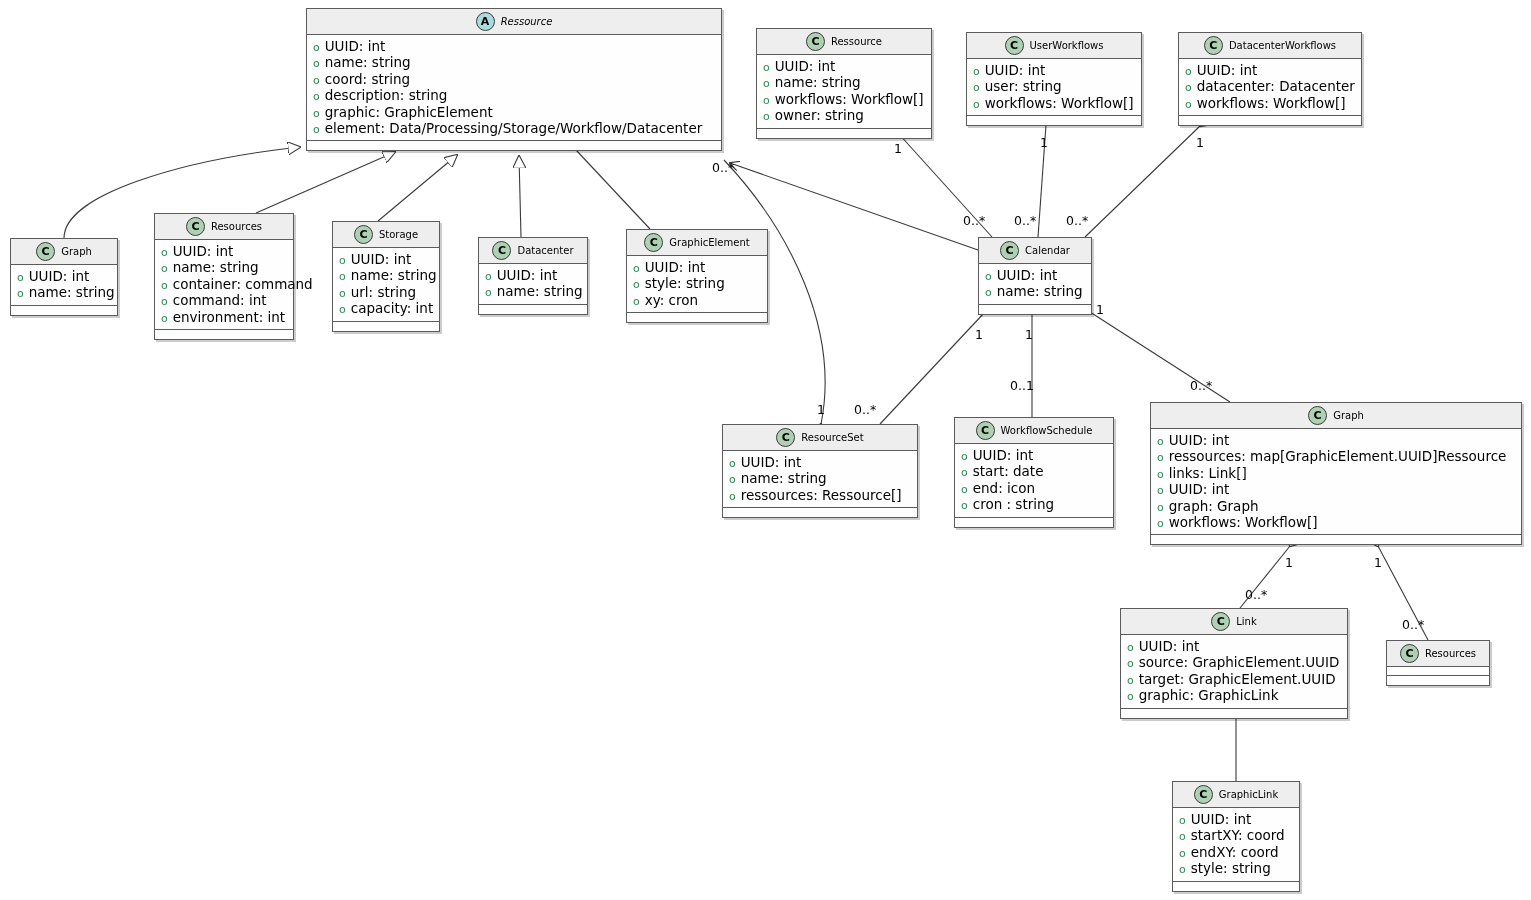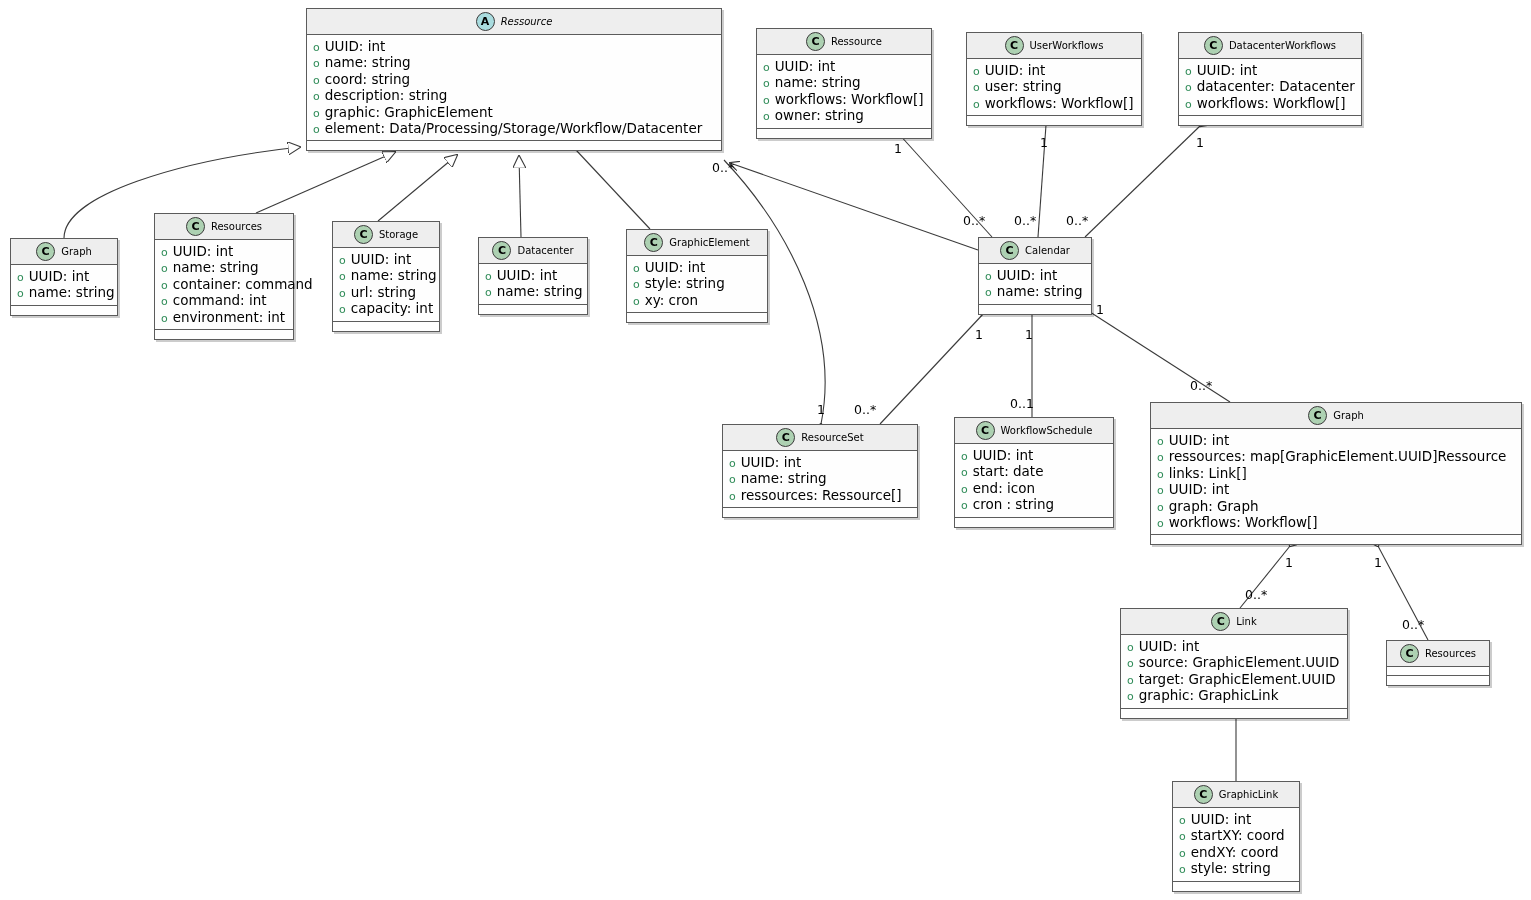--- a/index.html
+++ b/index.html
@@ -539,7 +539,7 @@
       <span class="mlabel" style="left: 1096px; top: 302px;">1</span>
       <span class="mlabel" style="left: 817px; top: 402px;">1</span>
       <span class="mlabel" style="left: 854px; top: 402px;">0..*</span>
-      <span class="mlabel" style="left: 1010px; top: 396px;">0..1</span>
+      <span class="mlabel" style="left: 1010px; top: 378px;">0..1</span>
       <span class="mlabel" style="left: 1190px; top: 378px;">0..*</span>
       <span class="mlabel" style="left: 1285px; top: 555px;">1</span>
       <span class="mlabel" style="left: 1245px; top: 587px;">0..*</span>

